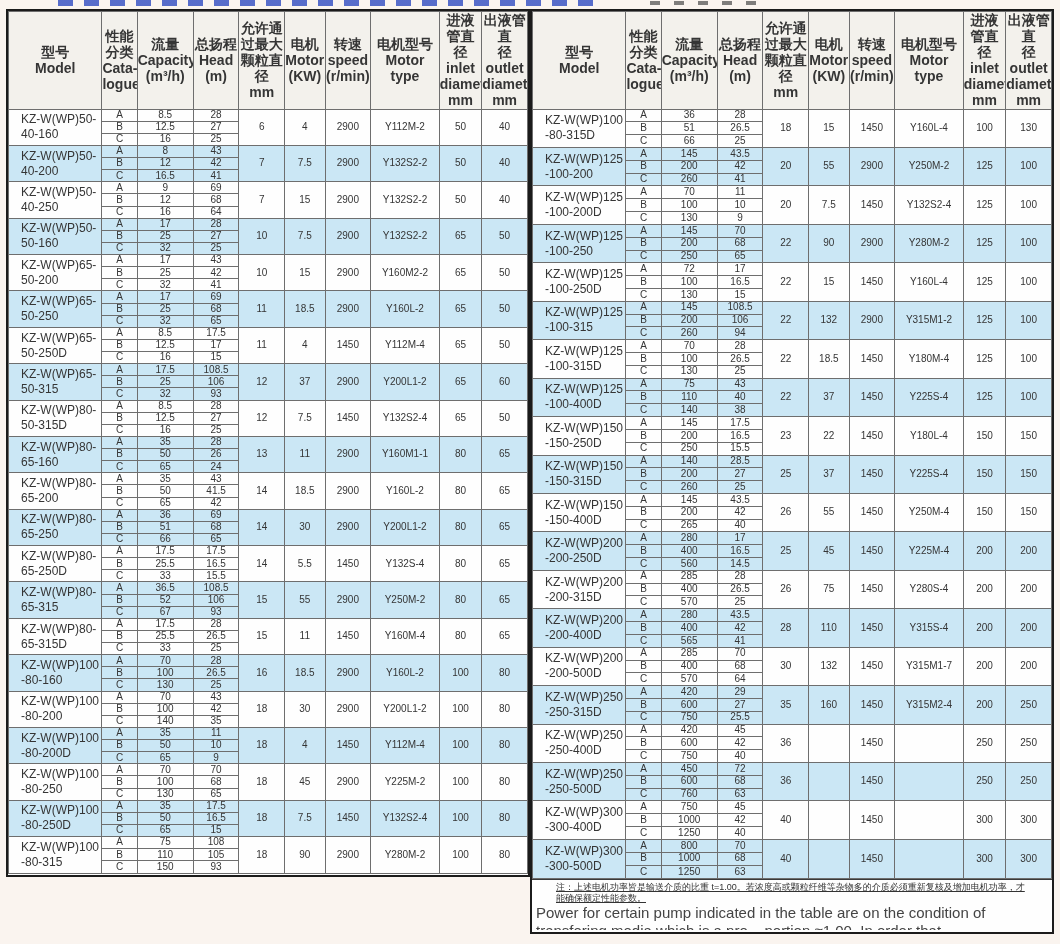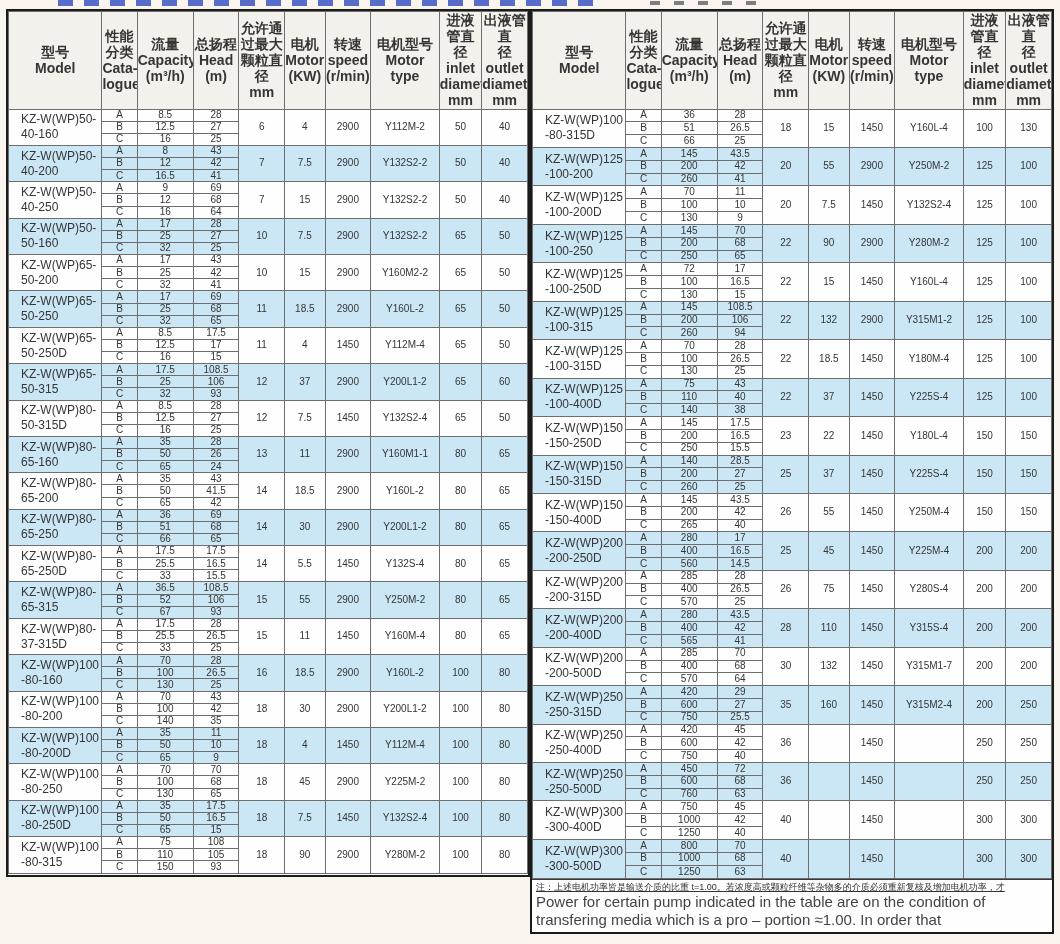--- a/index.html
+++ b/index.html
@@ -423,7 +423,7 @@
               <td>93</td>
             </tr>
             <tr>
-              <td rowspan="3" class="model">KZ-W(WP)80-37-315D</td>
+              <td rowspan="3" class="model">KZ-W(WP)80-65-315D</td>
               <td>A</td>
               <td>17.5</td>
               <td>28</td>

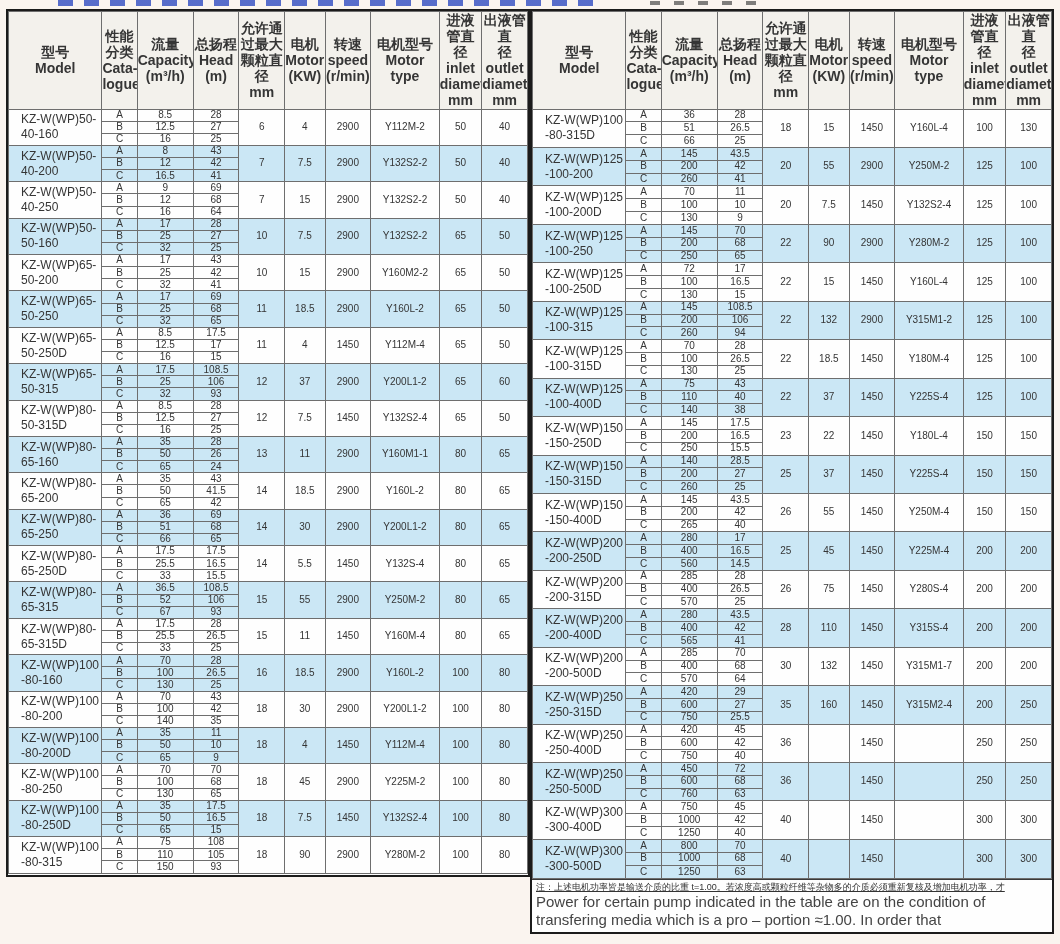--- a/index.html
+++ b/index.html
@@ -47,7 +47,7 @@
     padding:2px 4px 0 4px;font-size:9px;color:#333;line-height:1.22;
     background:#fefefe;height:48px;overflow:hidden;
   }
-  .note .cn{text-decoration:underline;}
+  .note .cn{text-decoration:underline;margin-left:20px;}
   .note .en{font-size:15px;color:#444;}
 </style>
 </head>

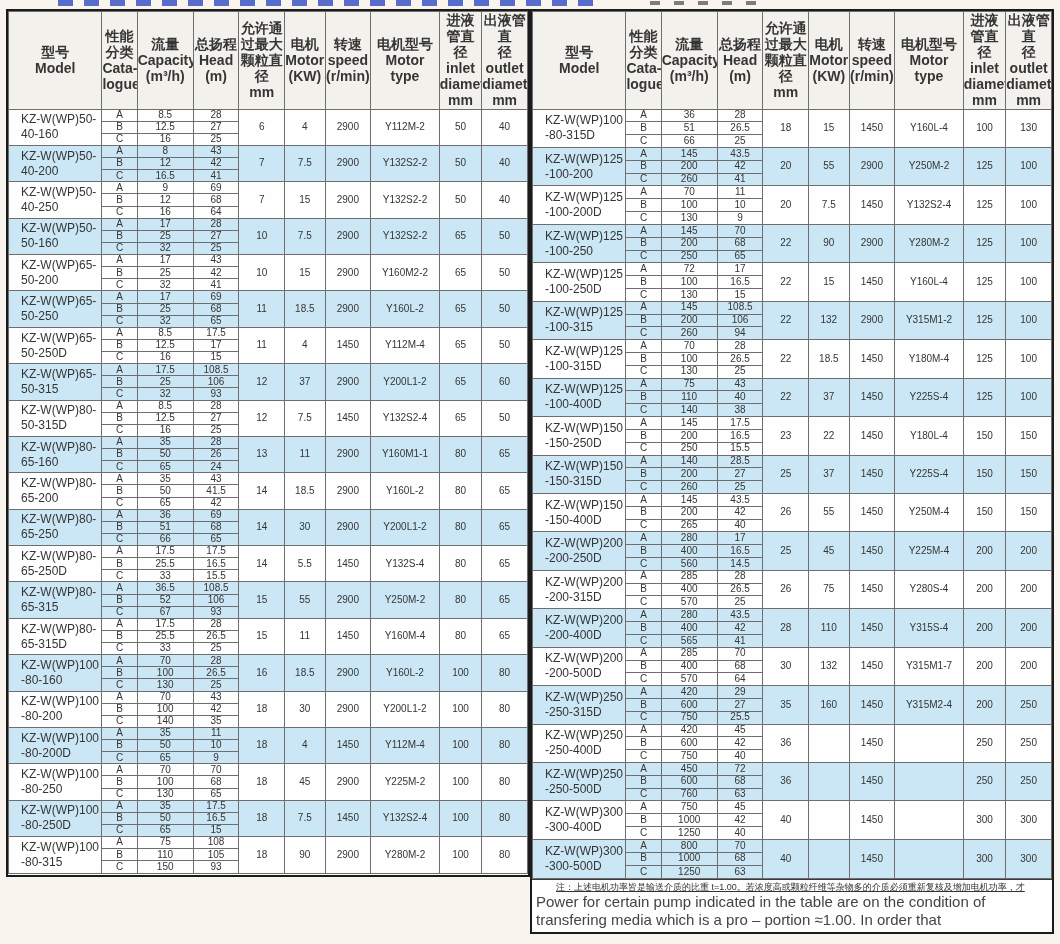--- a/index.html
+++ b/index.html
@@ -1078,6 +1078,7 @@
       </table>
       <div class="note">
         <div class="cn">注：上述电机功率皆是输送介质的比重 t=1.00。若浓度高或颗粒纤维等杂物多的介质必须重新复核及增加电机功率，才</div>
+        <div class="cn">能确保额定性能参数。</div>
         <div class="en">Power for certain pump indicated in the table are on the condition of transfering media which is a pro – portion ≈1.00. In order that</div>
         <div class="en">technical parameter remain no change, power should  be raised if transfering high viscosity media or liquid with particles or fibers.</div>
       </div>

